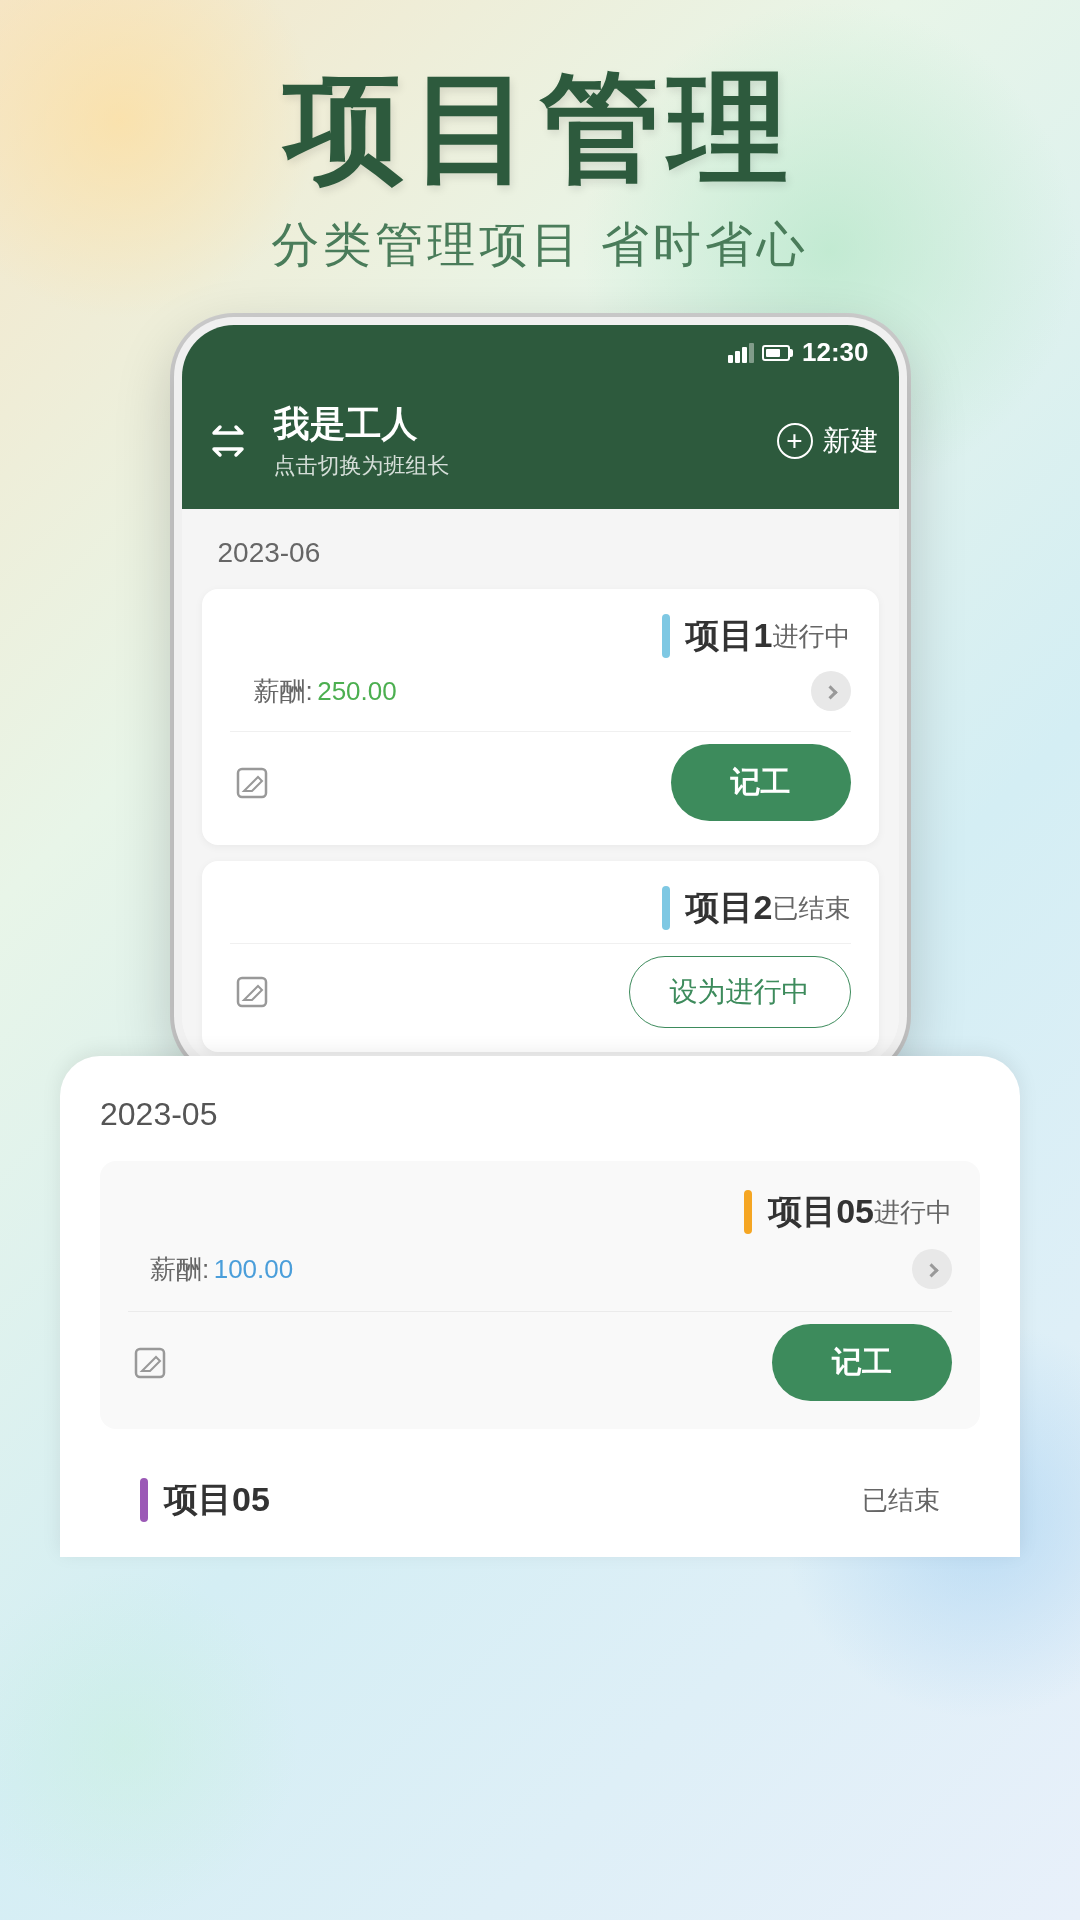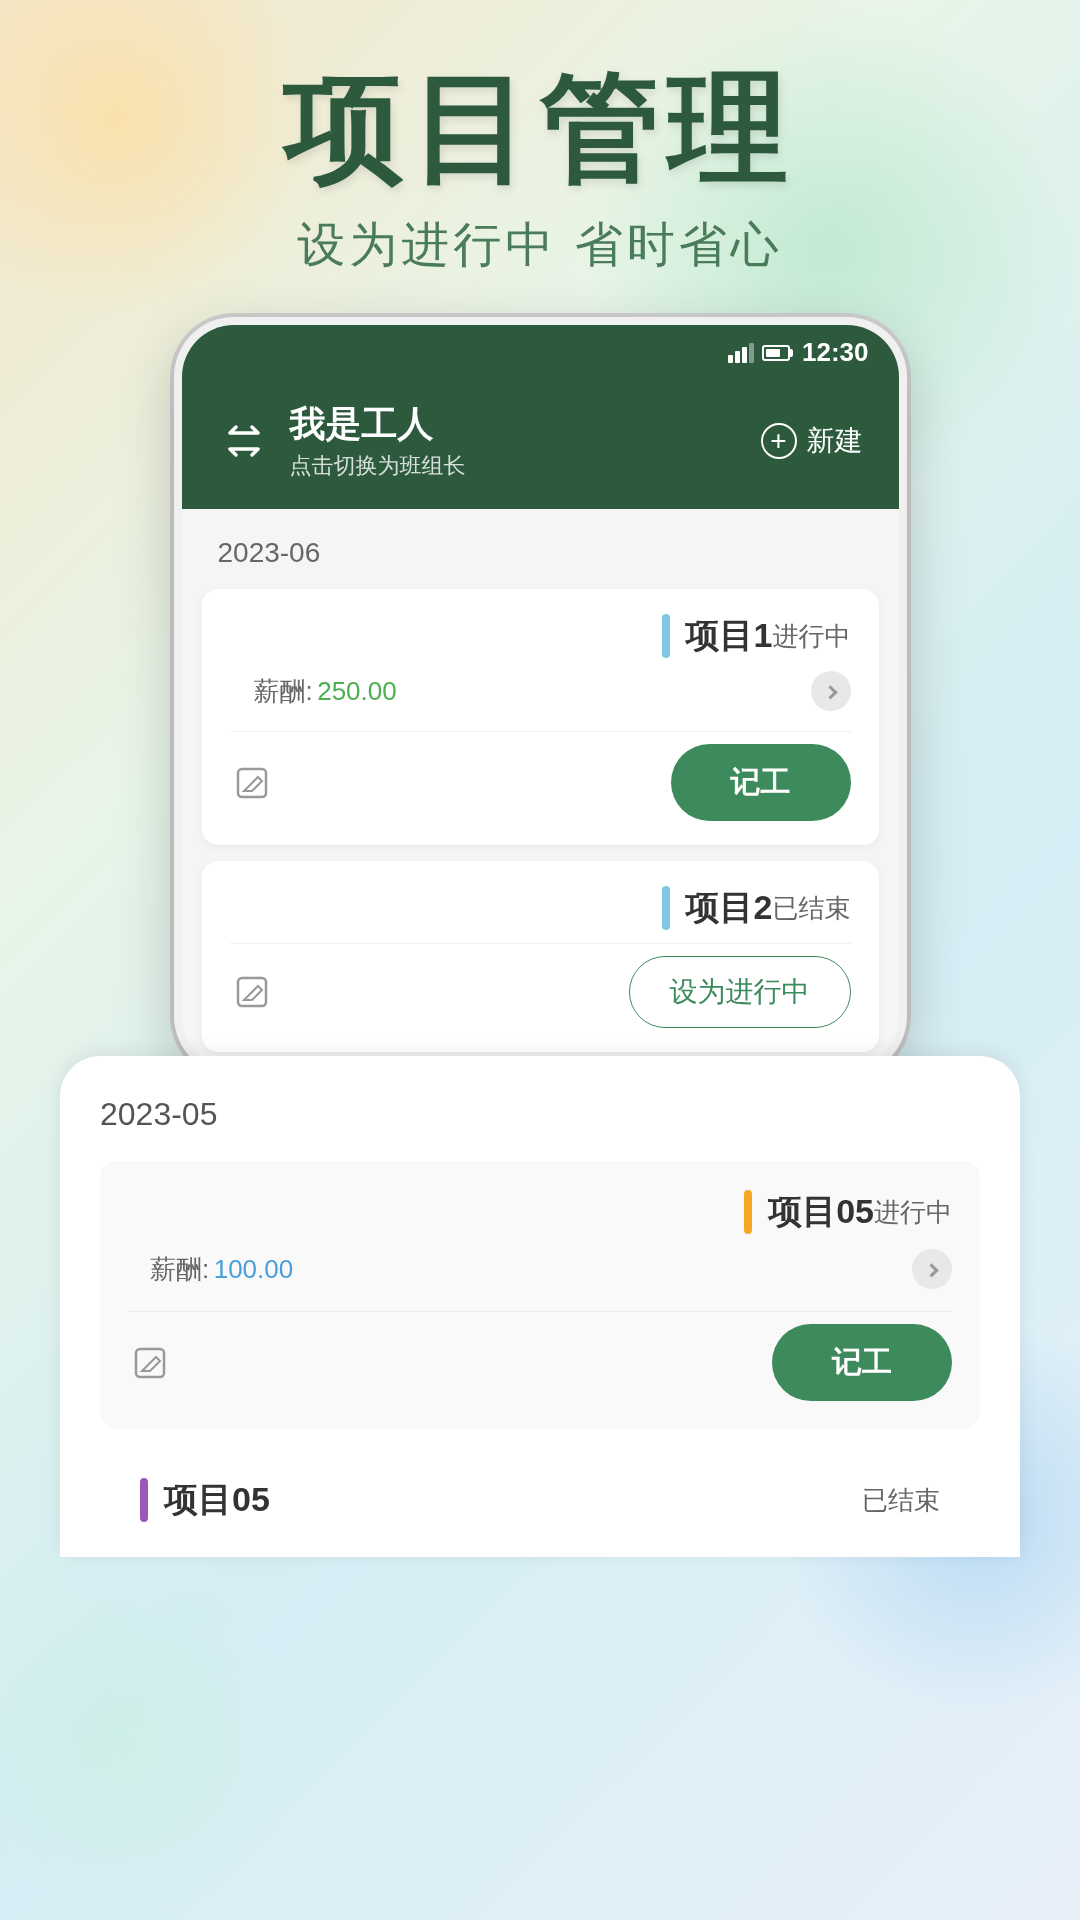--- a/index.html
+++ b/index.html
@@ -428,7 +428,7 @@
 
 <div class="top-section">
   <div class="main-title">项目管理</div>
-  <div class="sub-title">设为进行中 省时省心</div>
+  <div class="sub-title">分类管理项目 省时省心</div>
 </div>
 
 <div class="phone-container">

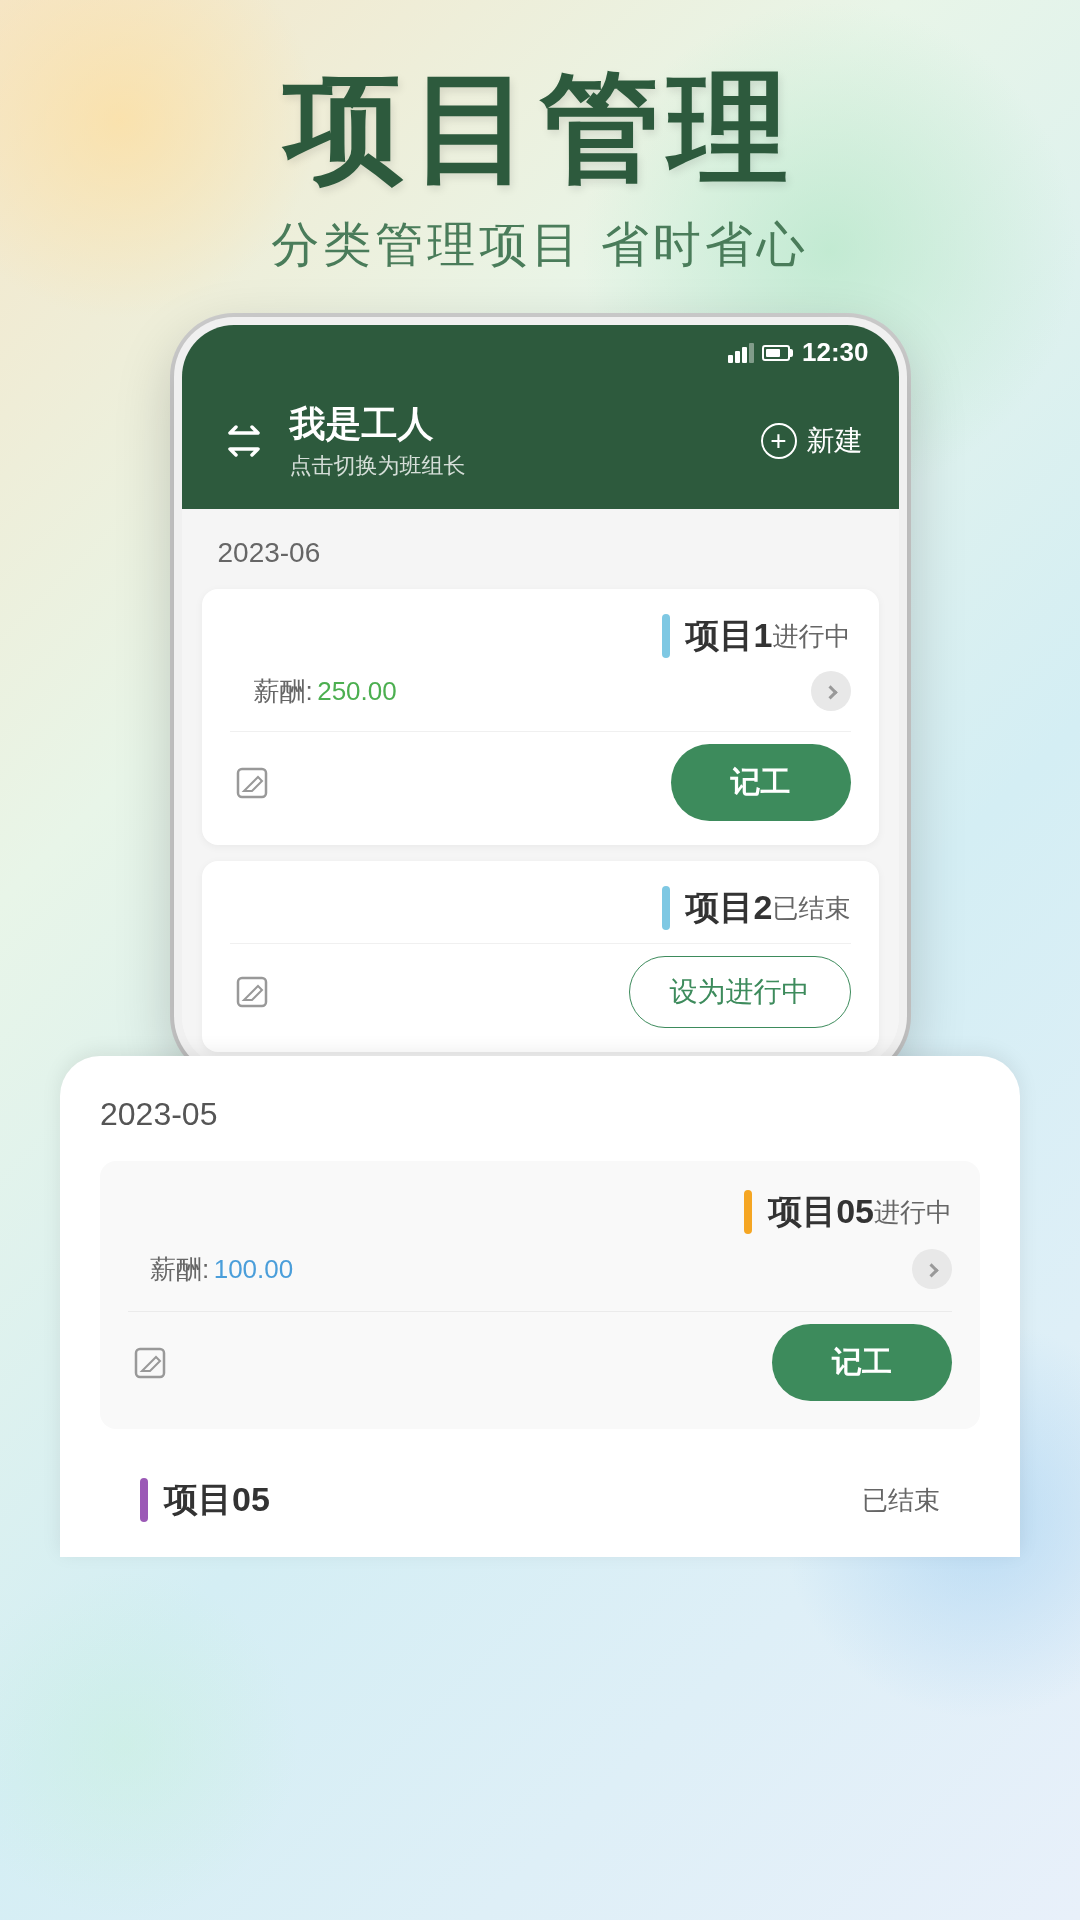--- a/index.html
+++ b/index.html
@@ -168,7 +168,7 @@
     
     .app-header {
       background: #2d5a3d;
-      padding: 24px 36px 28px;
+      padding: 24px 20px 28px;
       display: flex;
       align-items: center;
       justify-content: space-between;

